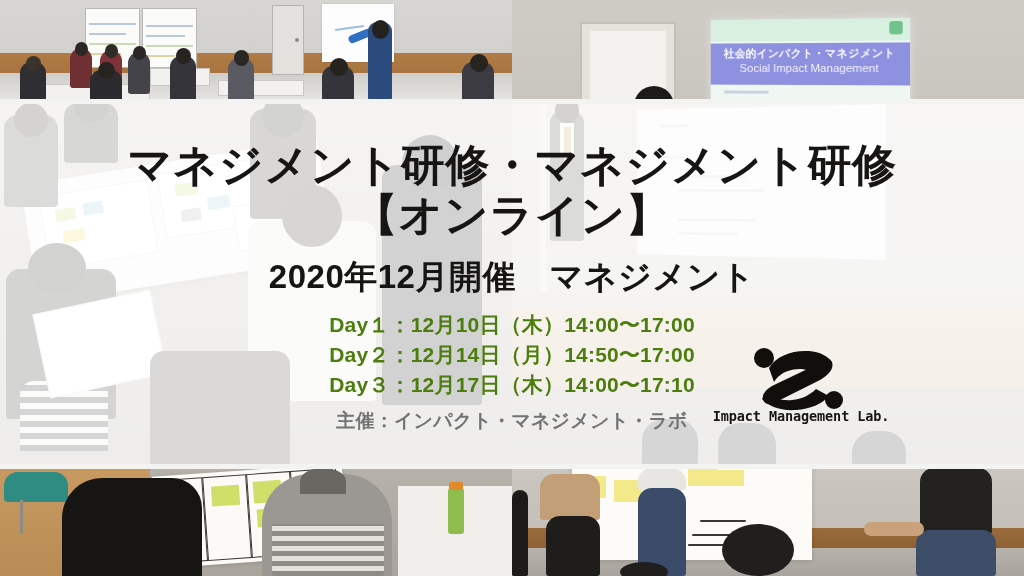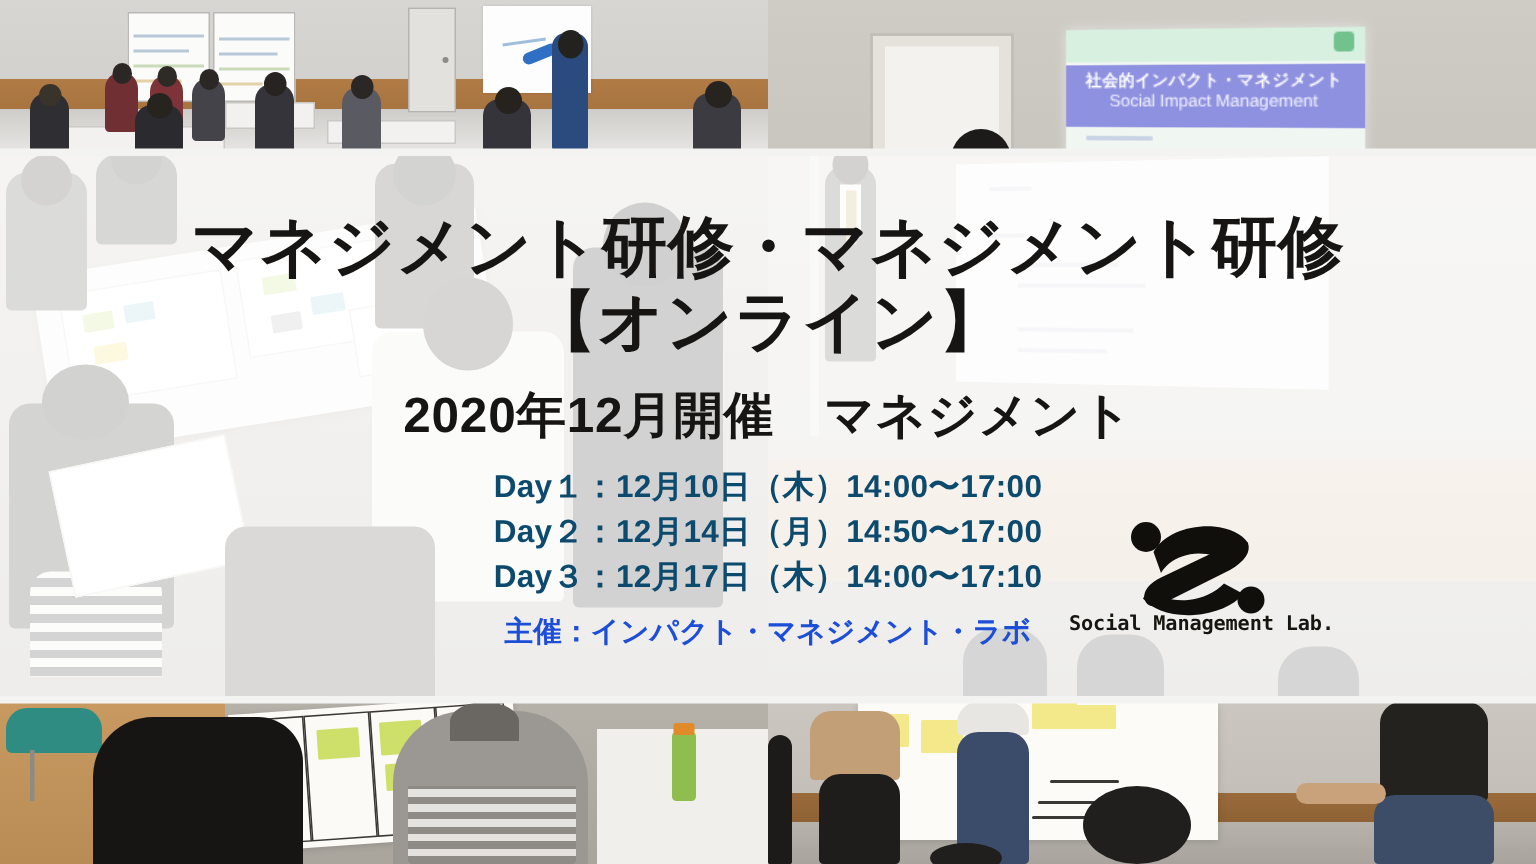--- a/index.html
+++ b/index.html
@@ -188,7 +188,7 @@
     text-align: center;
     font-size: 21px;
     font-weight: 700;
-    color: #0c4a6e;
+    color: #4d7c0f;
     line-height: 1.42;
     letter-spacing: 0.2px;
   }

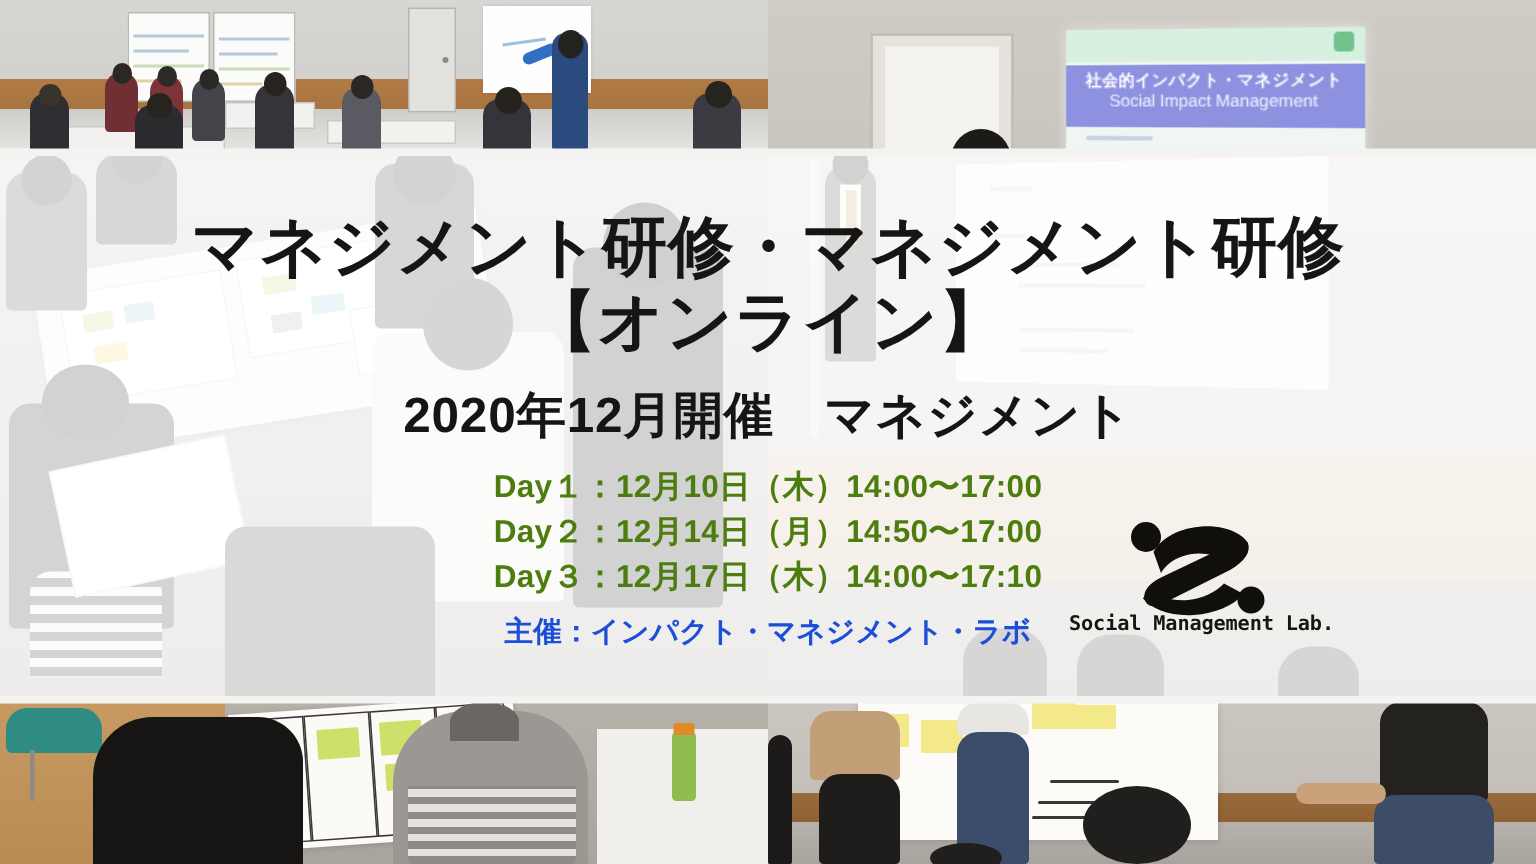--- a/index.html
+++ b/index.html
@@ -200,7 +200,7 @@
     text-align: center;
     font-size: 19px;
     font-weight: 700;
-    color: #1d4ed8;
+    color: #737373;
     letter-spacing: 0.2px;
   }
 

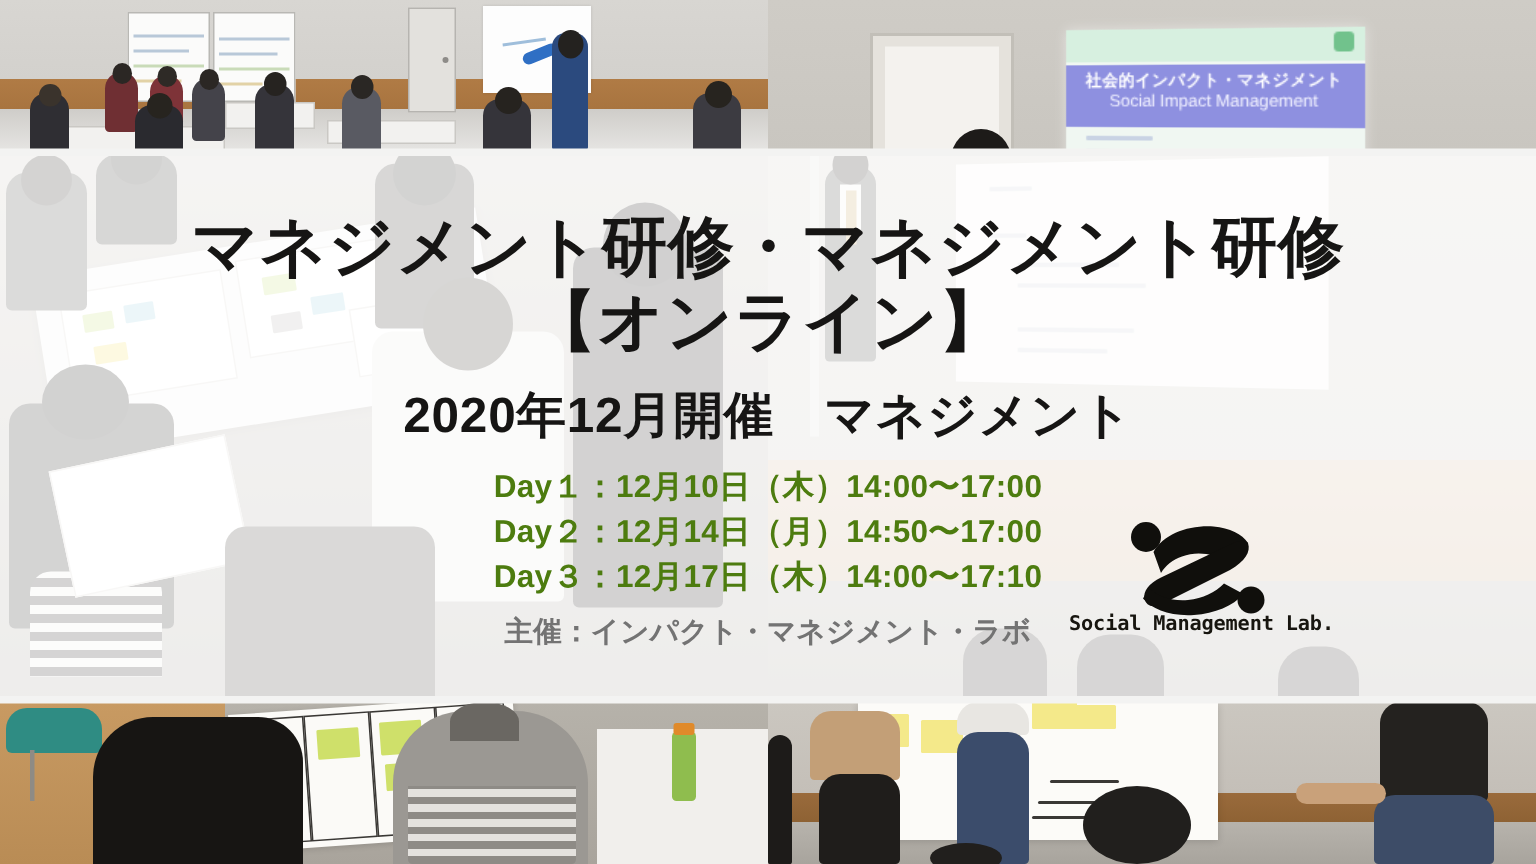--- a/index.html
+++ b/index.html
@@ -438,7 +438,7 @@
           <circle cx="128" cy="58" r="9"></circle>
         </g>
       </svg>
-      <div class="logo-text">Social Management Lab.</div>
+      <div class="logo-text">Impact Management Lab.</div>
     </div>
 
   </div>

